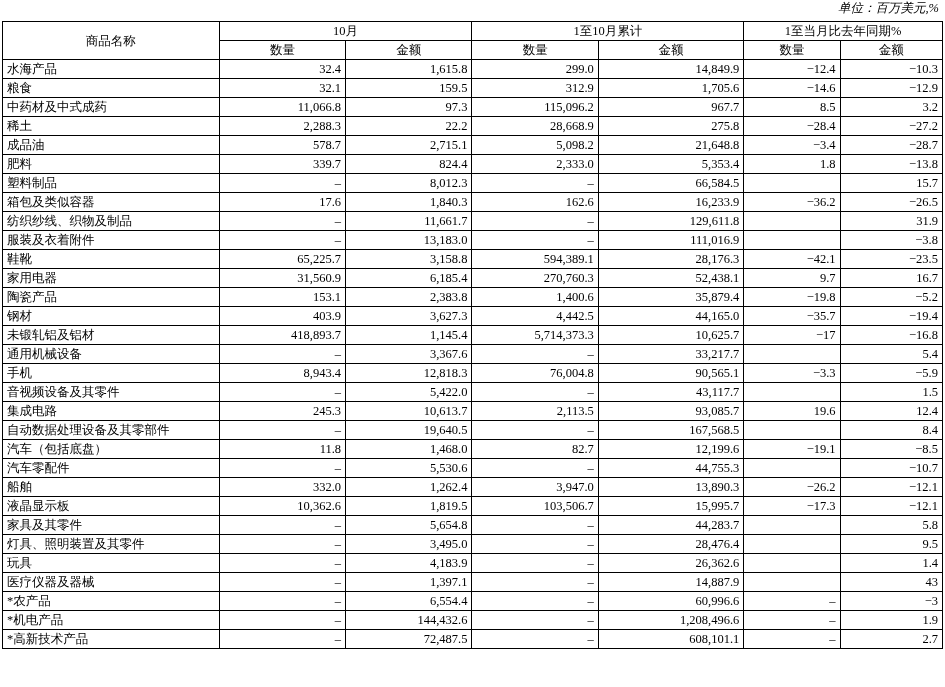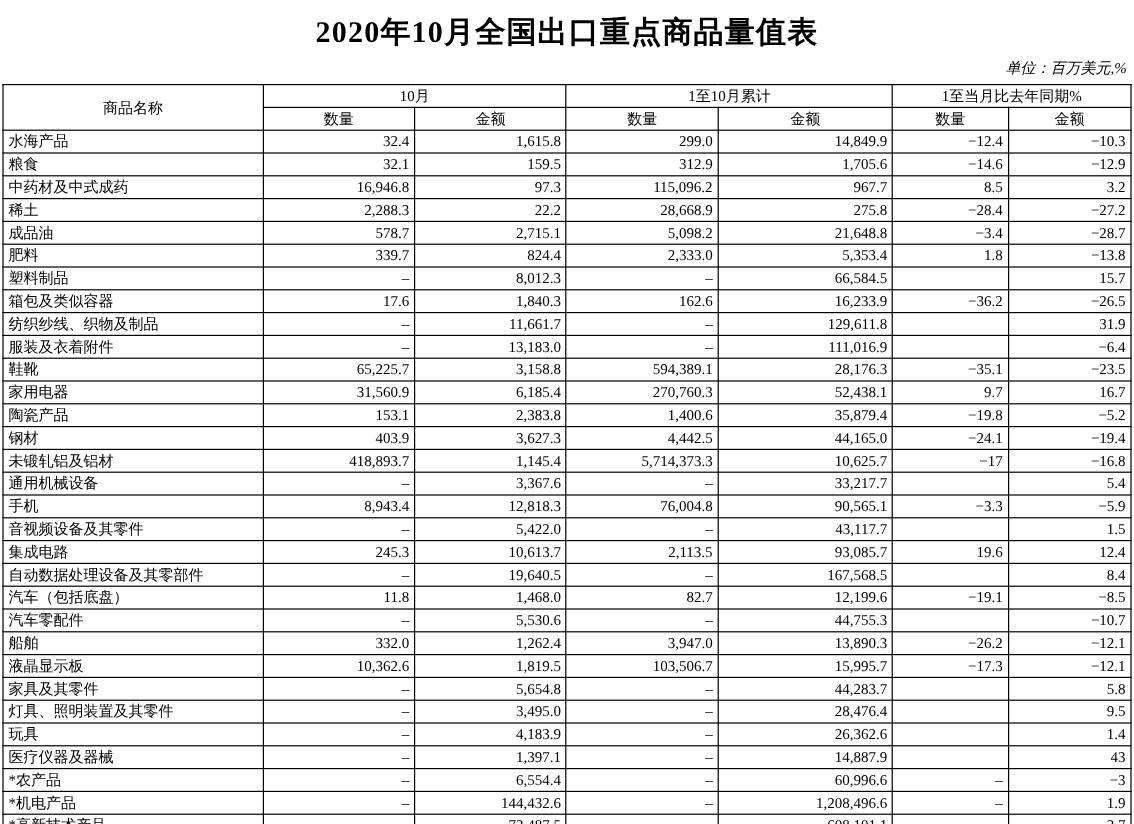--- a/index.html
+++ b/index.html
@@ -86,7 +86,6 @@
 
 <div class="page">
 
-  <div class="title">2020年10月全国出口重点商品量值表</div>
   <div class="unit">单位：百万美元,%</div>
 
   <table class="data">

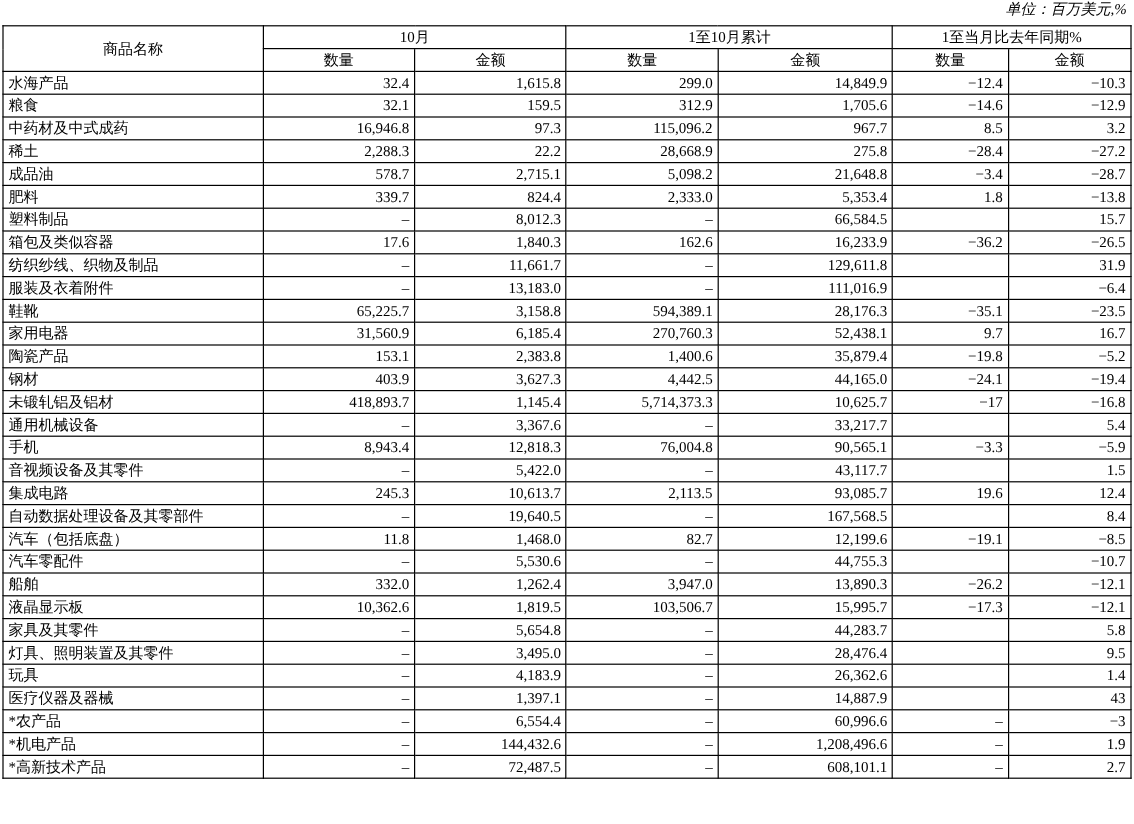--- a/index.html
+++ b/index.html
@@ -135,7 +135,7 @@
         </tr>
         <tr>
           <td class="name">中药材及中式成药</td>
-          <td class="num">16,946.8</td>
+          <td class="num">11,066.8</td>
           <td class="num">97.3</td>
           <td class="num">115,096.2</td>
           <td class="num">967.7</td>

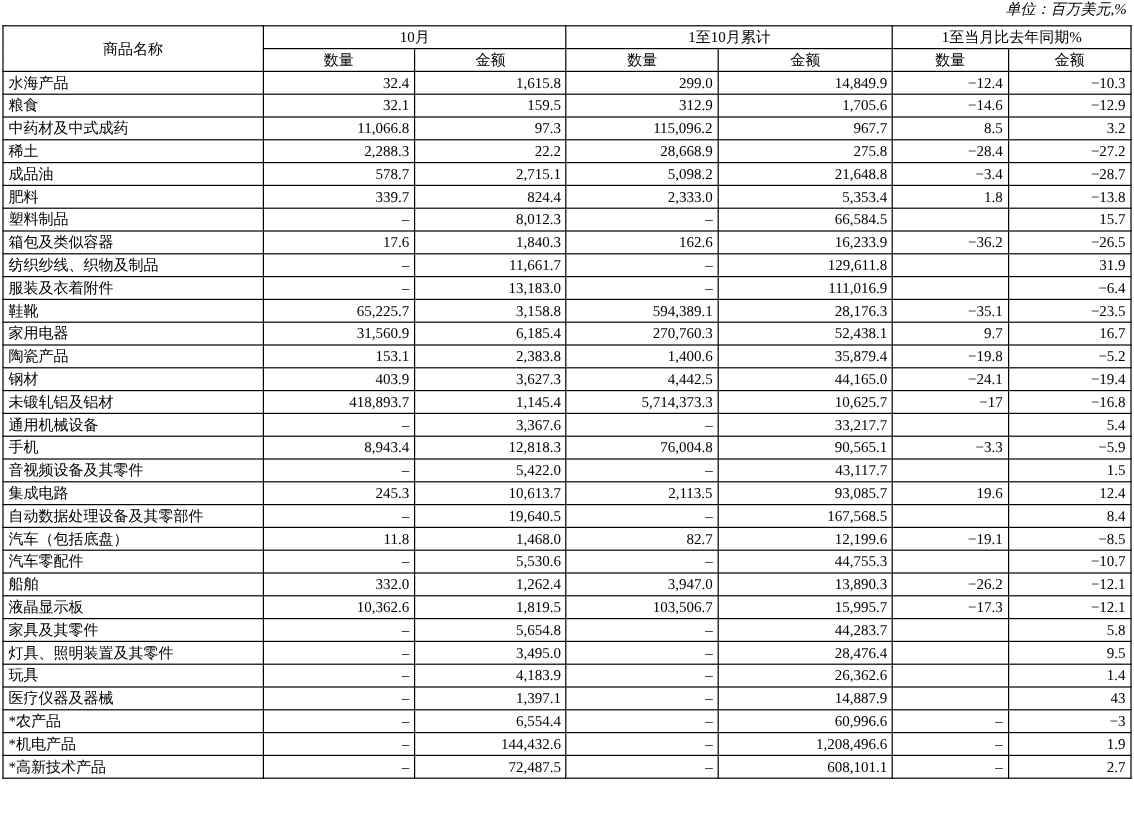--- a/index.html
+++ b/index.html
@@ -203,7 +203,7 @@
           <td class="num">–</td>
           <td class="num">111,016.9</td>
           <td class="num"></td>
-          <td class="num">−6.4</td>
+          <td class="num">−3.8</td>
         </tr>
         <tr>
           <td class="name">鞋靴</td>

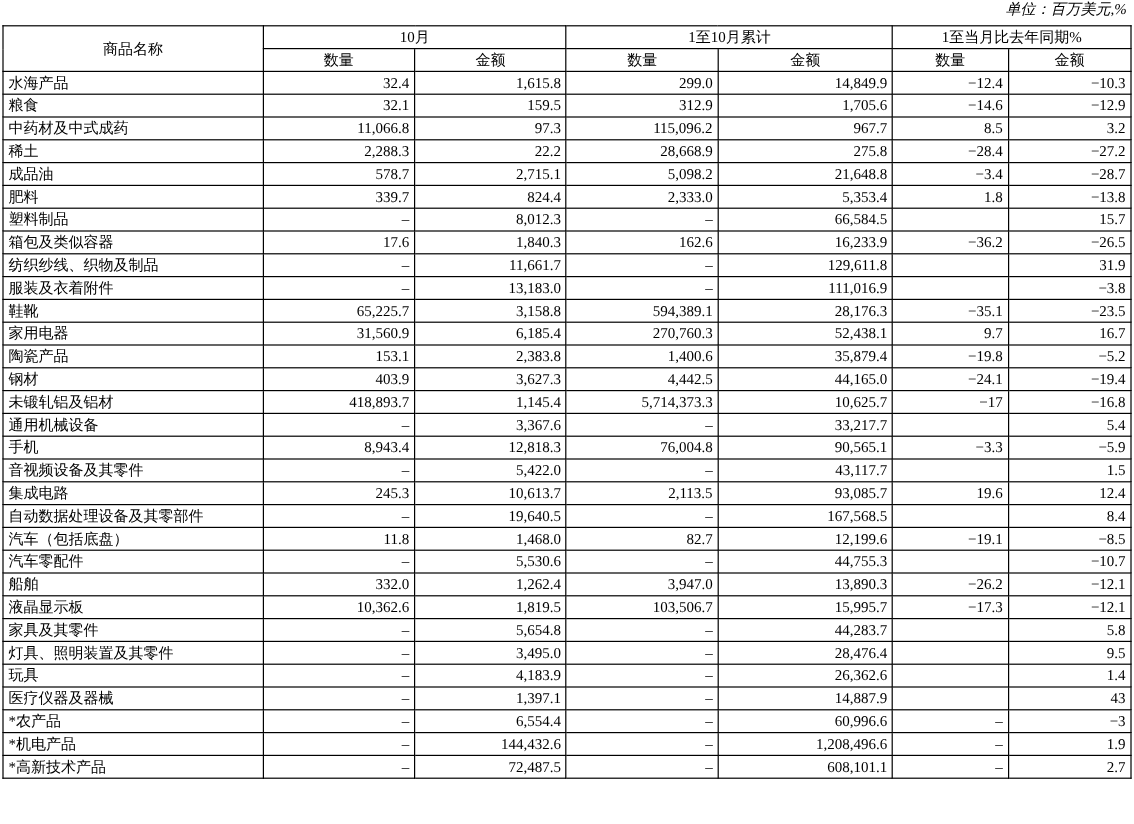--- a/index.html
+++ b/index.html
@@ -211,7 +211,7 @@
           <td class="num">3,158.8</td>
           <td class="num">594,389.1</td>
           <td class="num">28,176.3</td>
-          <td class="num">−35.1</td>
+          <td class="num">−42.1</td>
           <td class="num">−23.5</td>
         </tr>
         <tr>

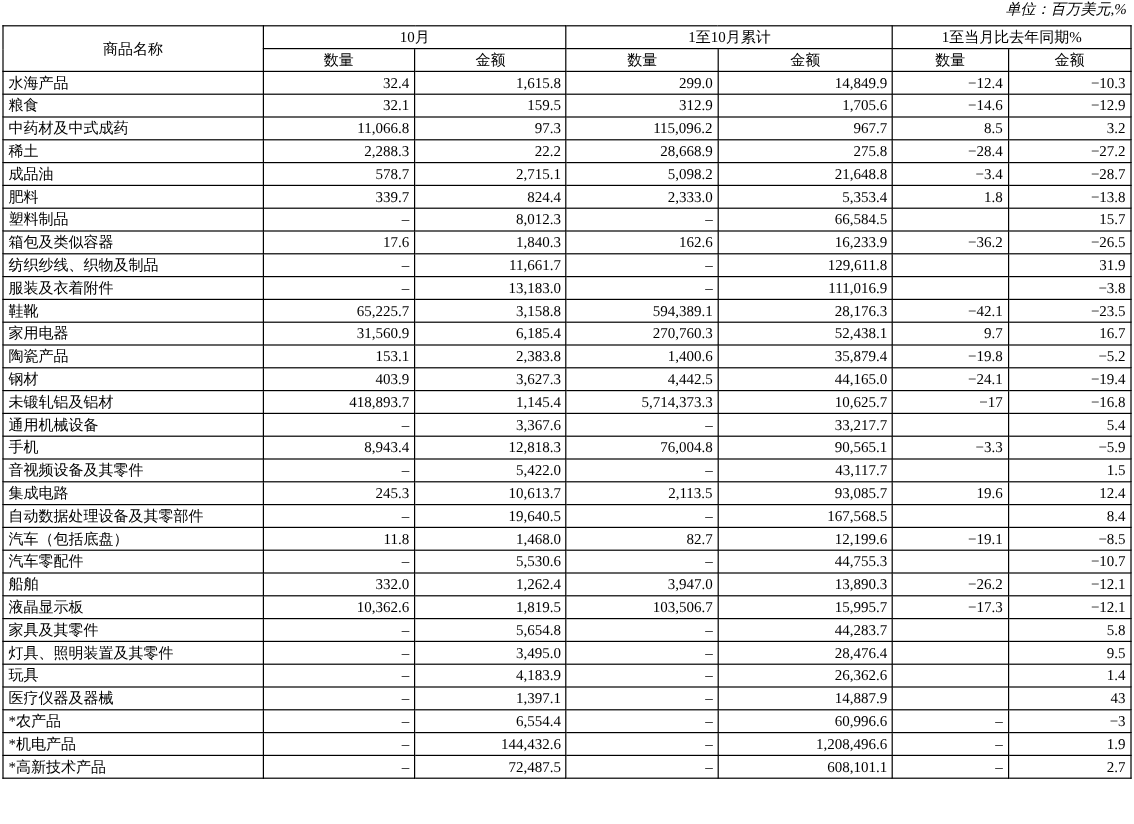--- a/index.html
+++ b/index.html
@@ -238,7 +238,7 @@
           <td class="num">3,627.3</td>
           <td class="num">4,442.5</td>
           <td class="num">44,165.0</td>
-          <td class="num">−24.1</td>
+          <td class="num">−35.7</td>
           <td class="num">−19.4</td>
         </tr>
         <tr>

